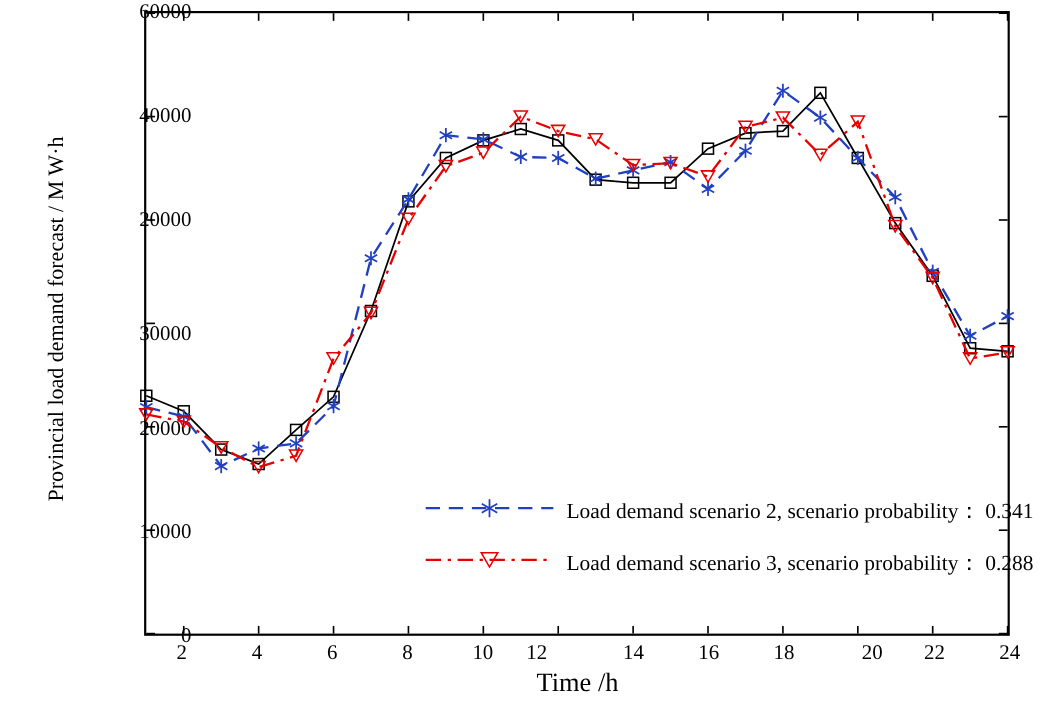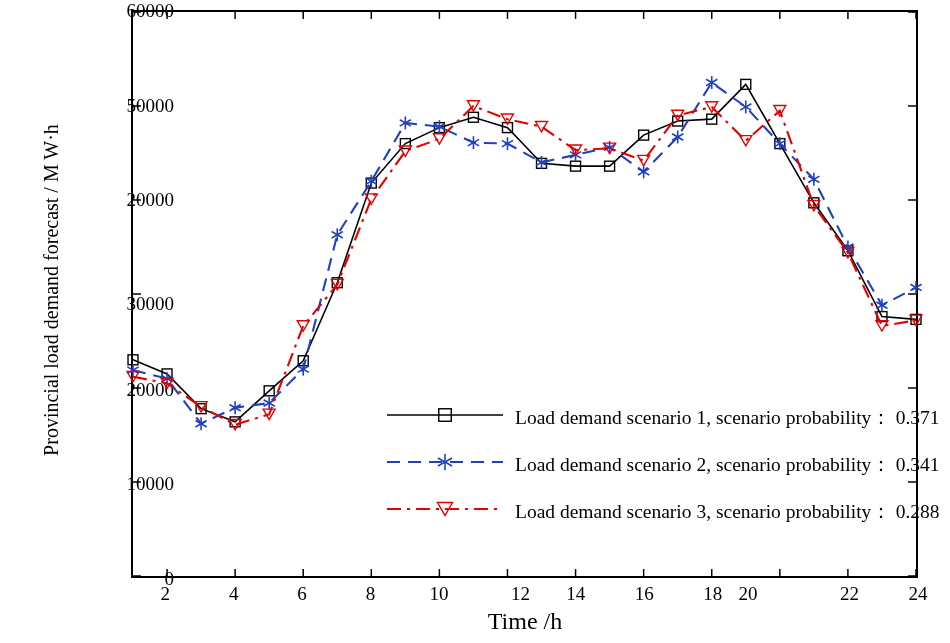--- a/index.html
+++ b/index.html
@@ -138,7 +138,7 @@
 
   <div id="yticks">
       <div class="ytick" style="top: 0px;">60000</div>
-      <div class="ytick" style="top: 94.6667px;">50000</div>
+      <div class="ytick" style="top: 94.6667px;">40000</div>
       <div class="ytick" style="top: 189.333px;">20000</div>
       <div class="ytick" style="top: 293px;">30000</div>
       <div class="ytick" style="top: 378.667px;">20000</div>

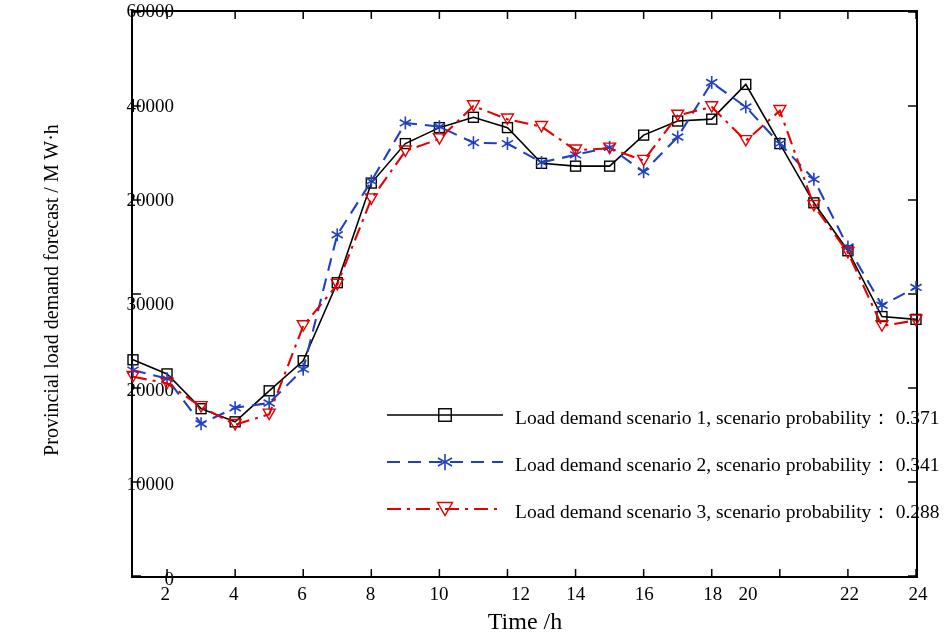--- a/index.html
+++ b/index.html
@@ -384,13 +384,6 @@
   <div id="xlabel">Time  /h</div>
 
   <div id="legend">
-      <div class="legend-row" style="top: 0px;">
-        <div class="legend-sample"><svg width="120" height="40" viewBox="0 0 120 40">
-            <line x1="2" y1="20" x2="118" y2="20" stroke="#000000" stroke-width="1.6"></line>
-            <rect x="53.75" y="13.75" width="12.5" height="12.5" fill="none" stroke="#000000" stroke-width="1.4"></rect>
-          </svg></div>
-        <div class="legend-text">Load demand scenario 1, scenario probability： 0.371</div>
-      </div>
       <div class="legend-row" style="top: 47px;">
         <div class="legend-sample"><svg width="120" height="40" viewBox="0 0 120 40">
             <line x1="2" y1="20" x2="118" y2="20" stroke="#2040c0" stroke-width="2.1" stroke-dasharray="13,8"></line>

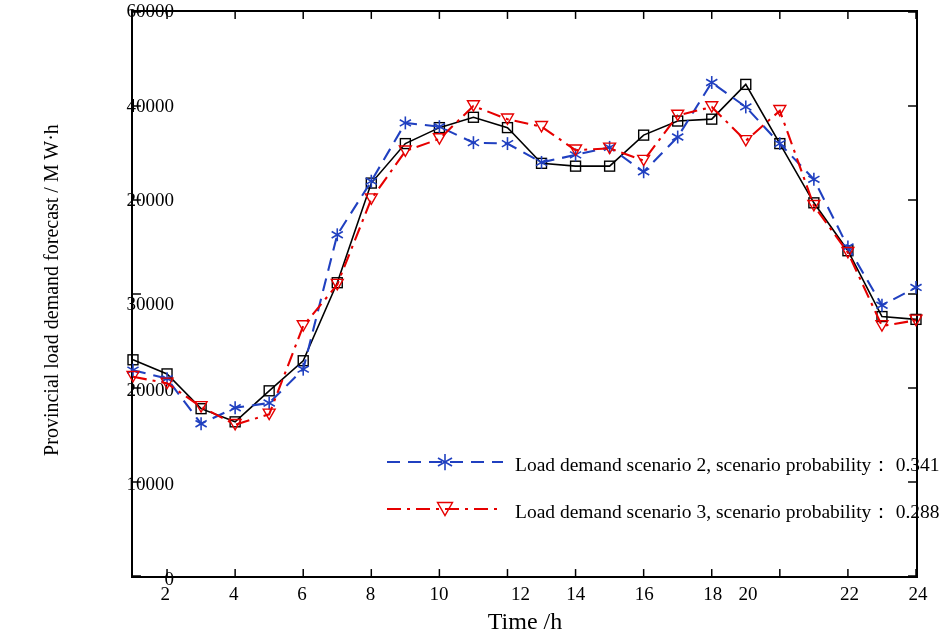--- a/index.html
+++ b/index.html
@@ -372,7 +372,7 @@
       <div class="xtick" style="left: 171.087px;">6</div>
       <div class="xtick" style="left: 239.522px;">8</div>
       <div class="xtick" style="left: 307.957px;">10</div>
-      <div class="xtick" style="left: 369px; text-align: right;">12</div>
+      <div class="xtick" style="left: 357px;">12</div>
       <div class="xtick" style="left: 444.826px;">14</div>
       <div class="xtick" style="left: 513.261px;">16</div>
       <div class="xtick" style="left: 581.696px;">18</div>

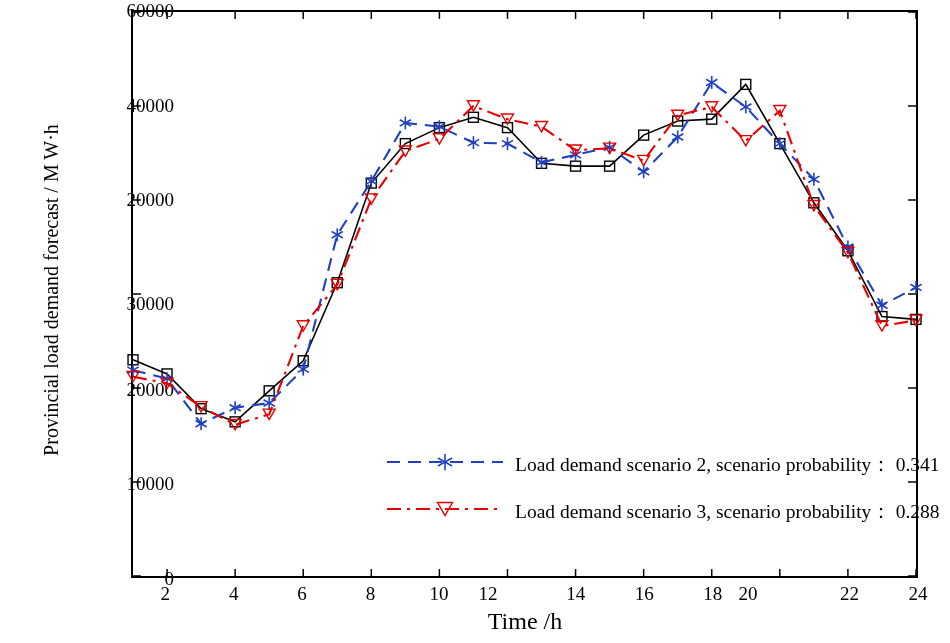--- a/index.html
+++ b/index.html
@@ -376,7 +376,7 @@
       <div class="xtick" style="left: 444.826px;">14</div>
       <div class="xtick" style="left: 513.261px;">16</div>
       <div class="xtick" style="left: 581.696px;">18</div>
-      <div class="xtick" style="left: 617px; text-align: center;">20</div>
+      <div class="xtick" style="left: 662px; text-align: center;">20</div>
       <div class="xtick" style="left: 718.565px;">22</div>
       <div class="xtick" style="left: 787px;">24</div>
     </div>

